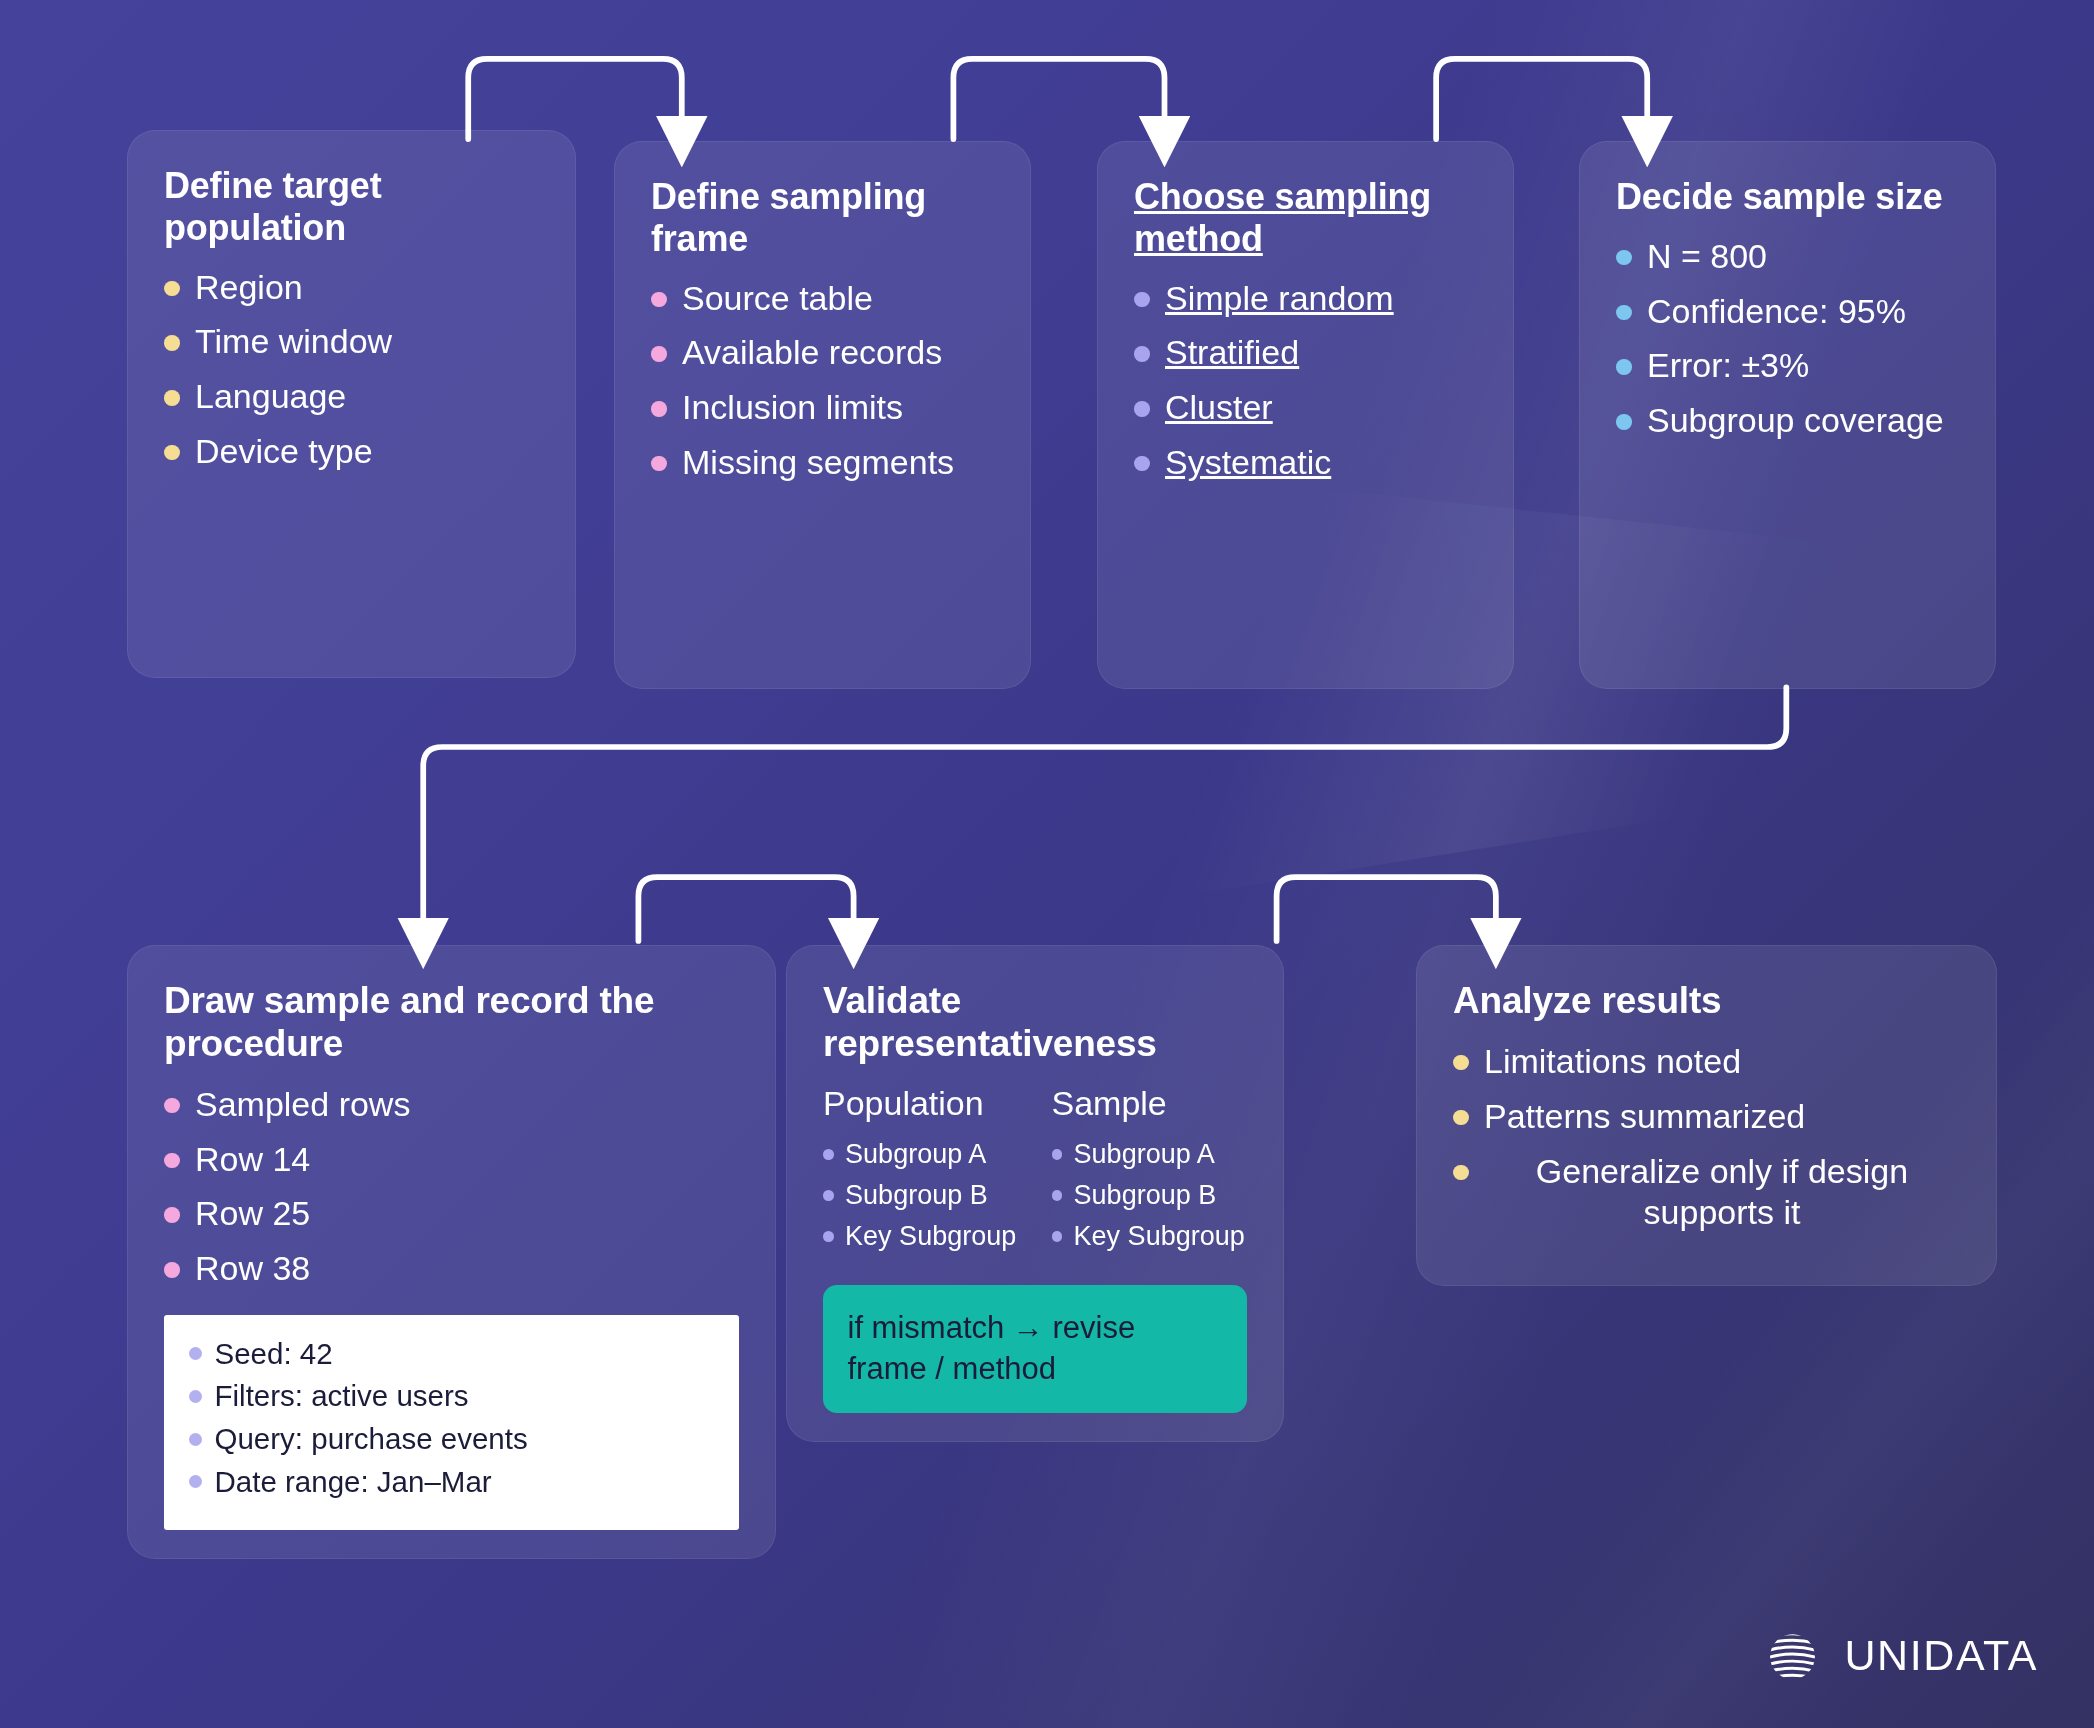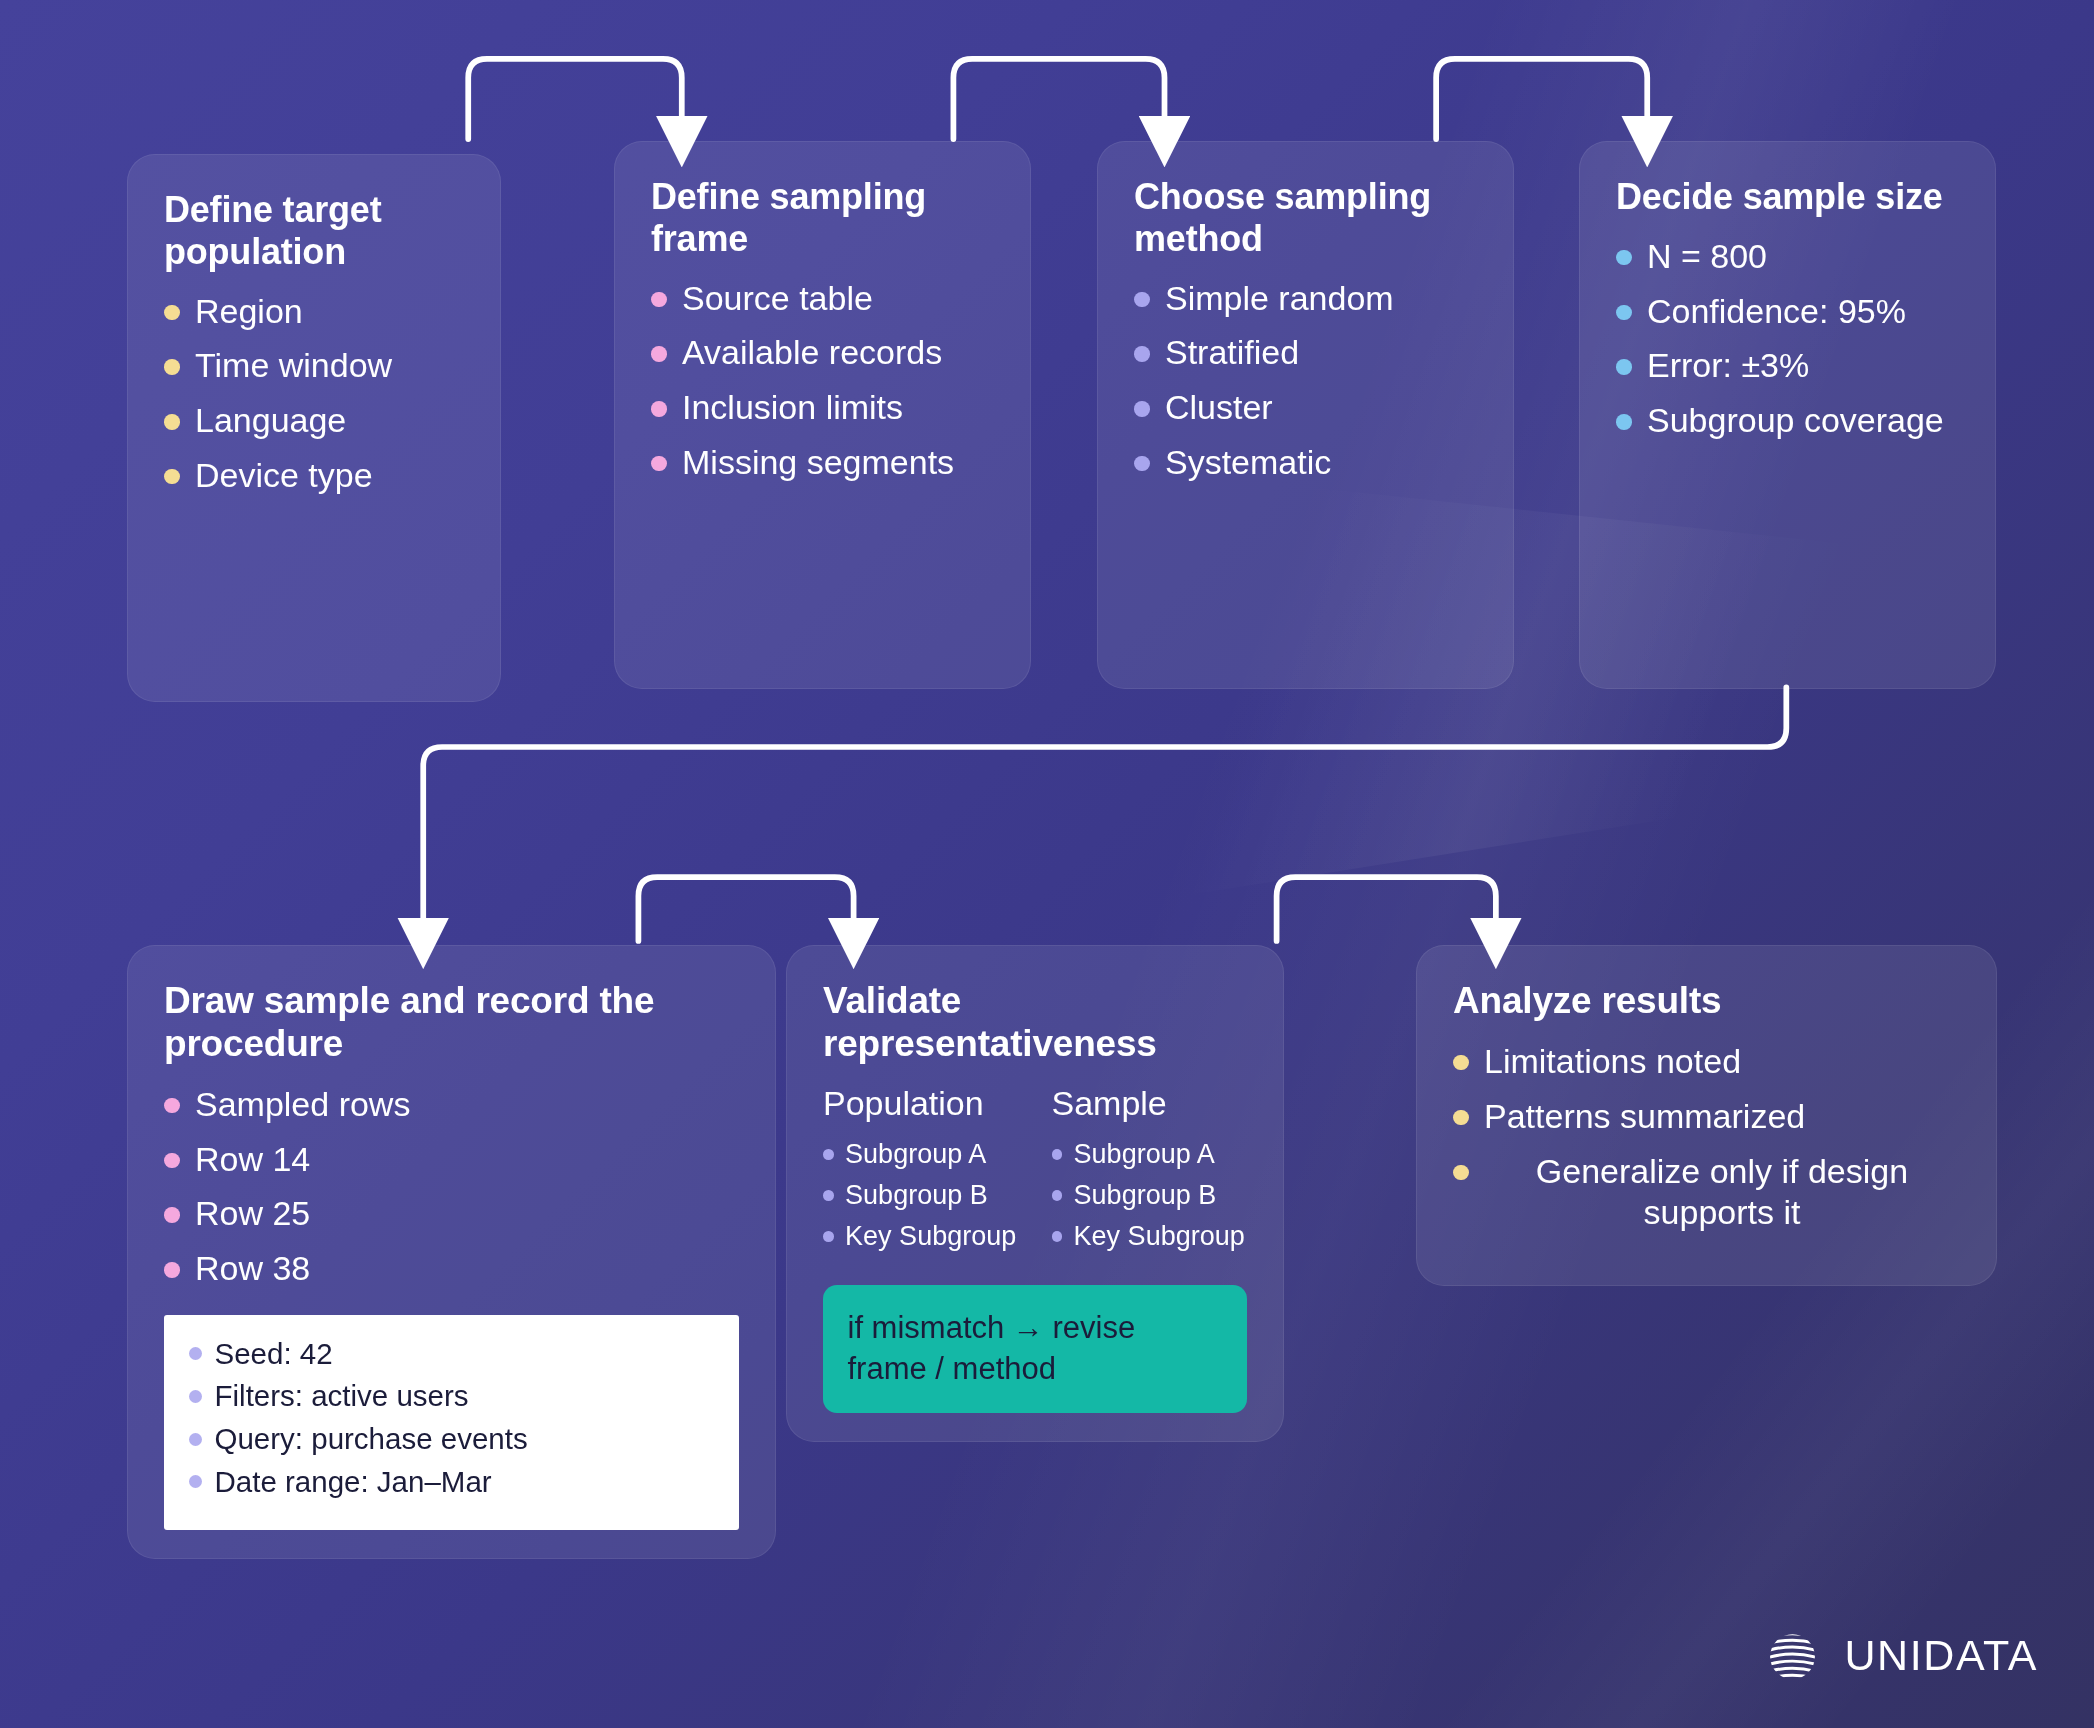--- a/index.html
+++ b/index.html
@@ -138,7 +138,7 @@
   }
 
   
-  #card-population { left: 127px;  top: 154px;  width: 374px;  min-height: 548px; }
+  #card-population { left: 127px;  top: 130px;  width: 449px;  min-height: 548px; }
   #card-frame      { left: 614px;  top: 141px;  width: 417px;  min-height: 548px; }
   #card-method     { left: 1097px; top: 141px;  width: 417px;  min-height: 548px; }
   #card-size       { left: 1579px; top: 141px;  width: 417px;  min-height: 548px; }

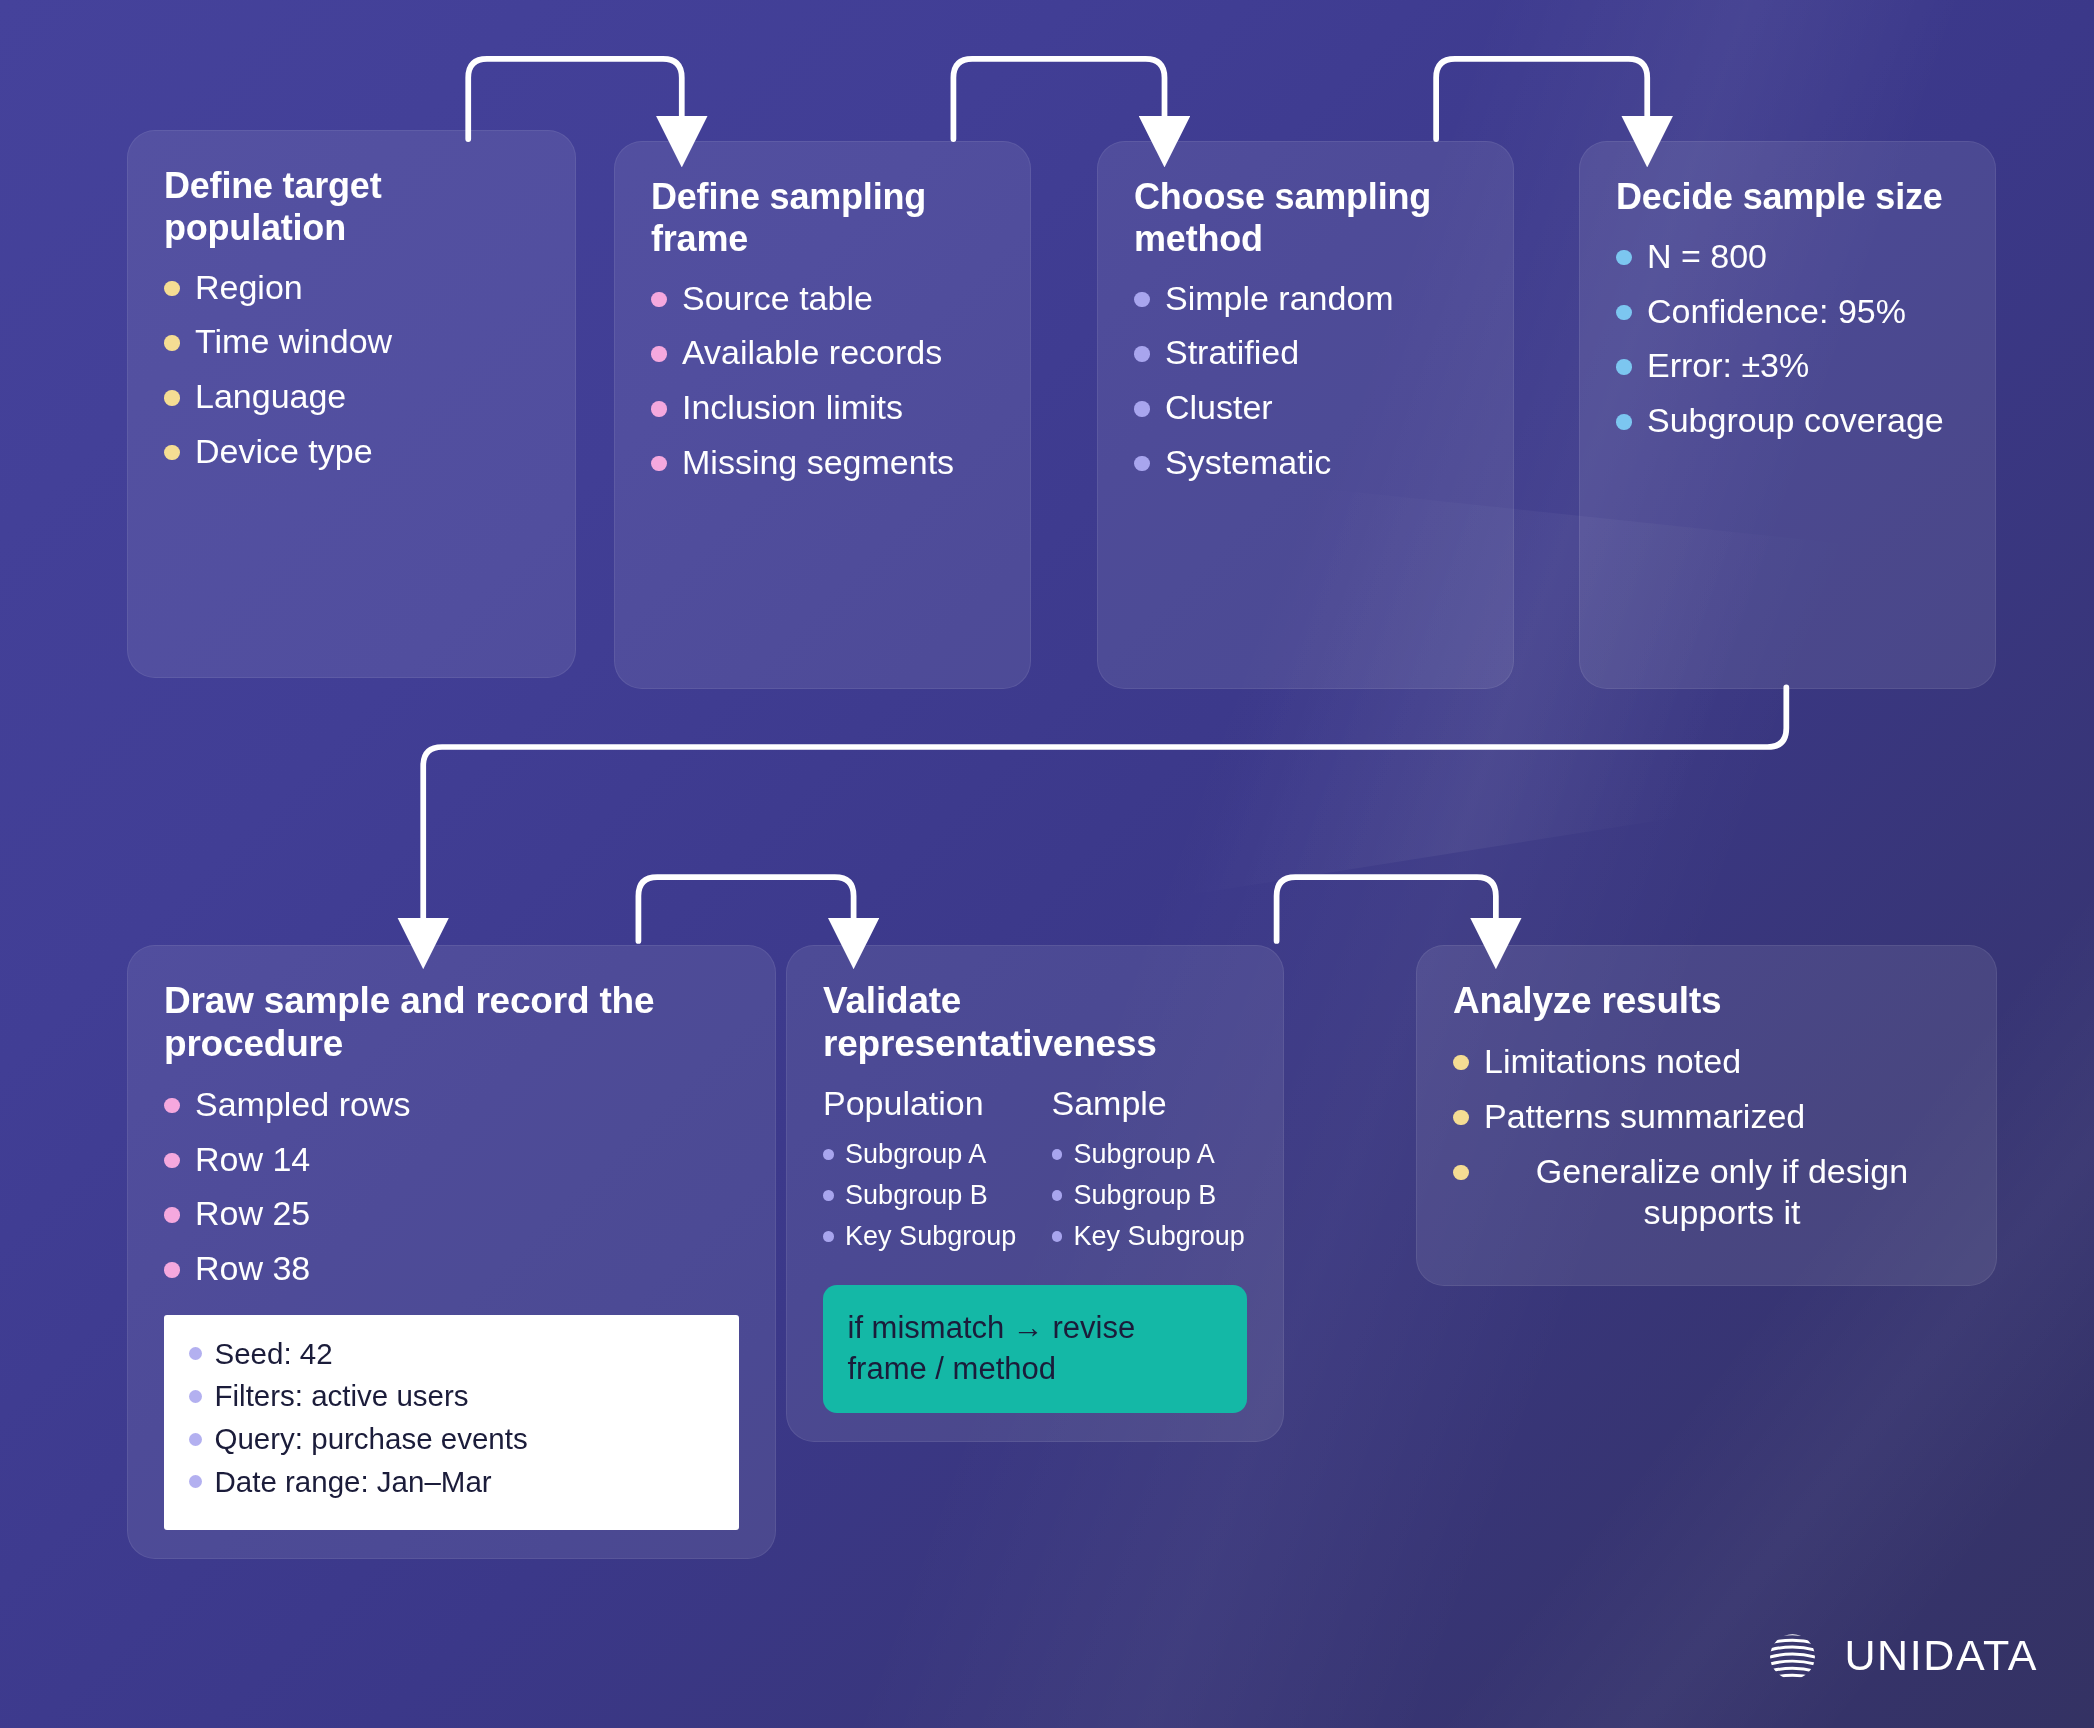--- a/index.html
+++ b/index.html
@@ -140,7 +140,7 @@
   
   #card-population { left: 127px;  top: 130px;  width: 449px;  min-height: 548px; }
   #card-frame      { left: 614px;  top: 141px;  width: 417px;  min-height: 548px; }
-  #card-method     { left: 1097px; top: 141px;  width: 417px;  min-height: 548px; }
+  #card-method     { left: 1097px; top: 141px;  width: 417px;  min-height: 548px; text-decoration: underline; }
   #card-size       { left: 1579px; top: 141px;  width: 417px;  min-height: 548px; }
 
   #card-draw       { left: 127px;  top: 945px; width: 649px;  }

